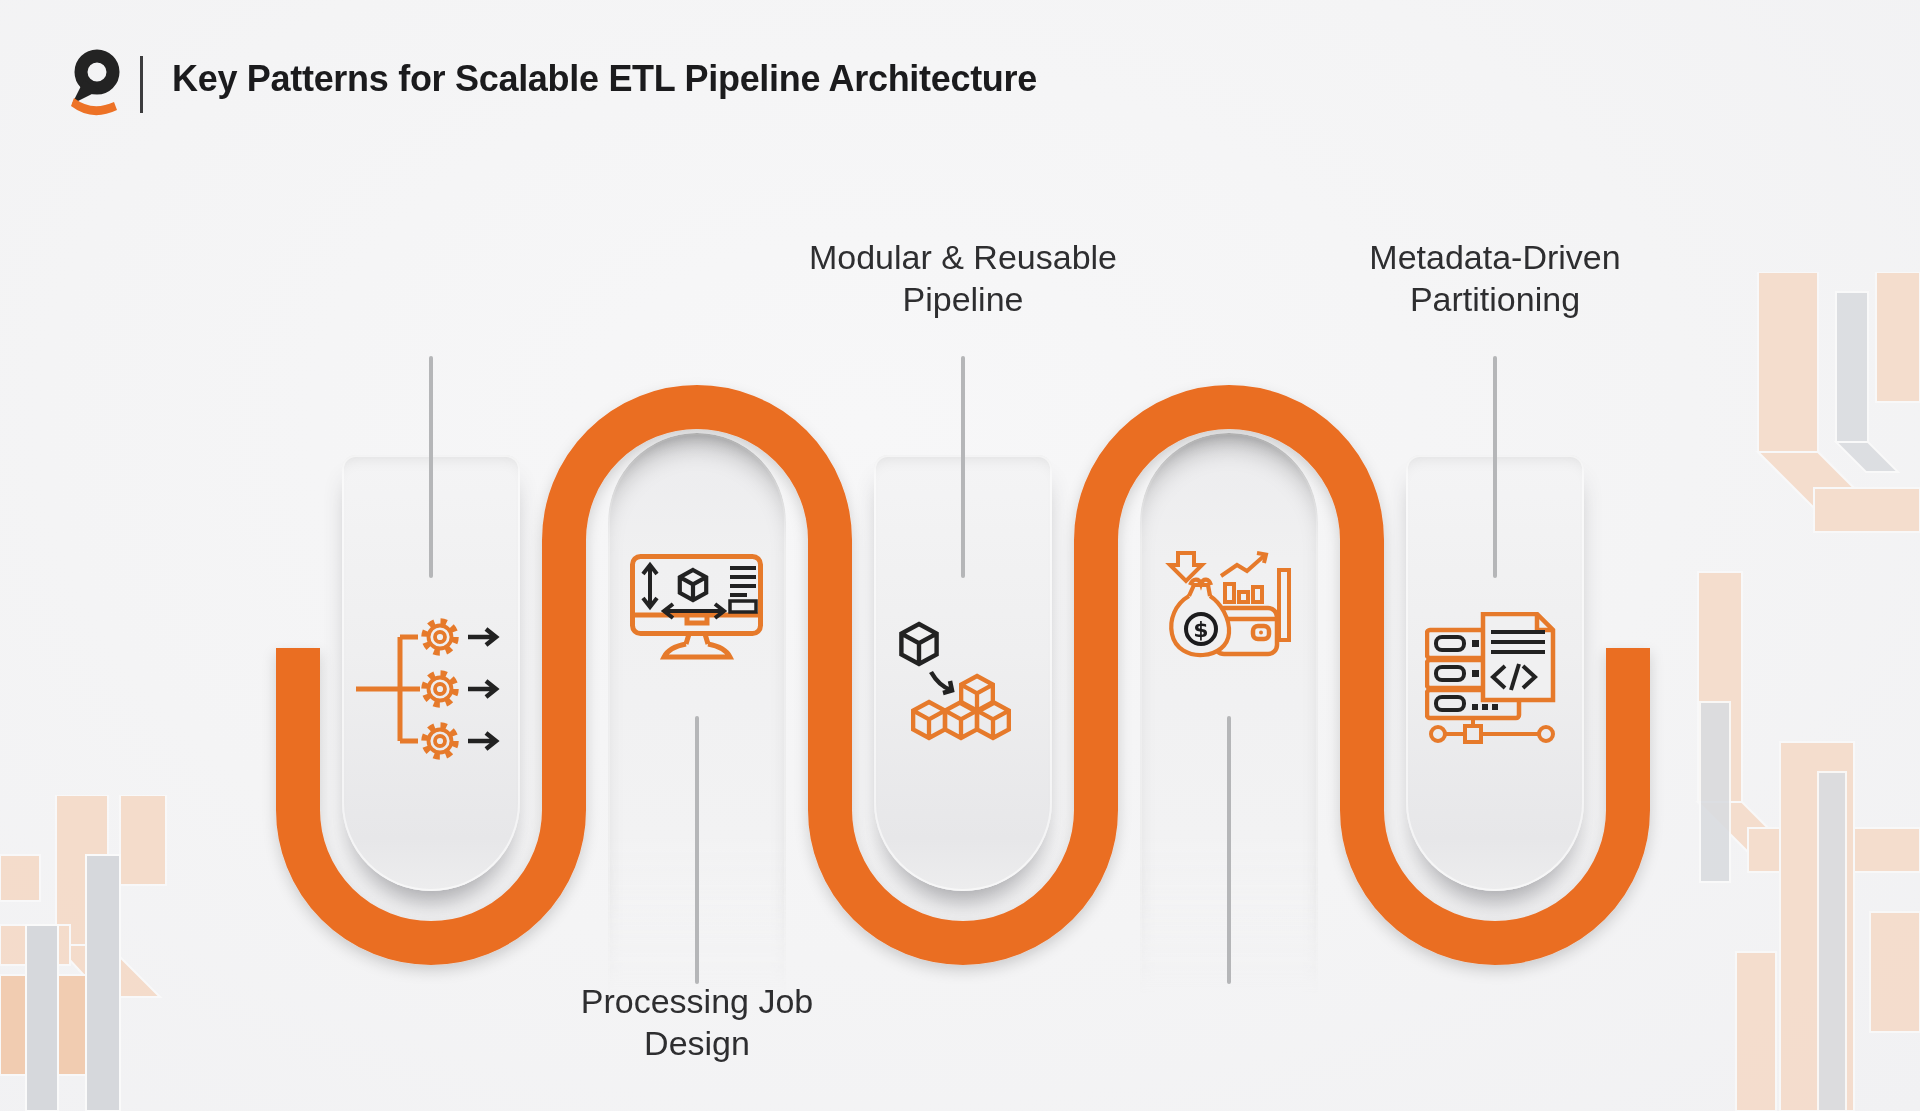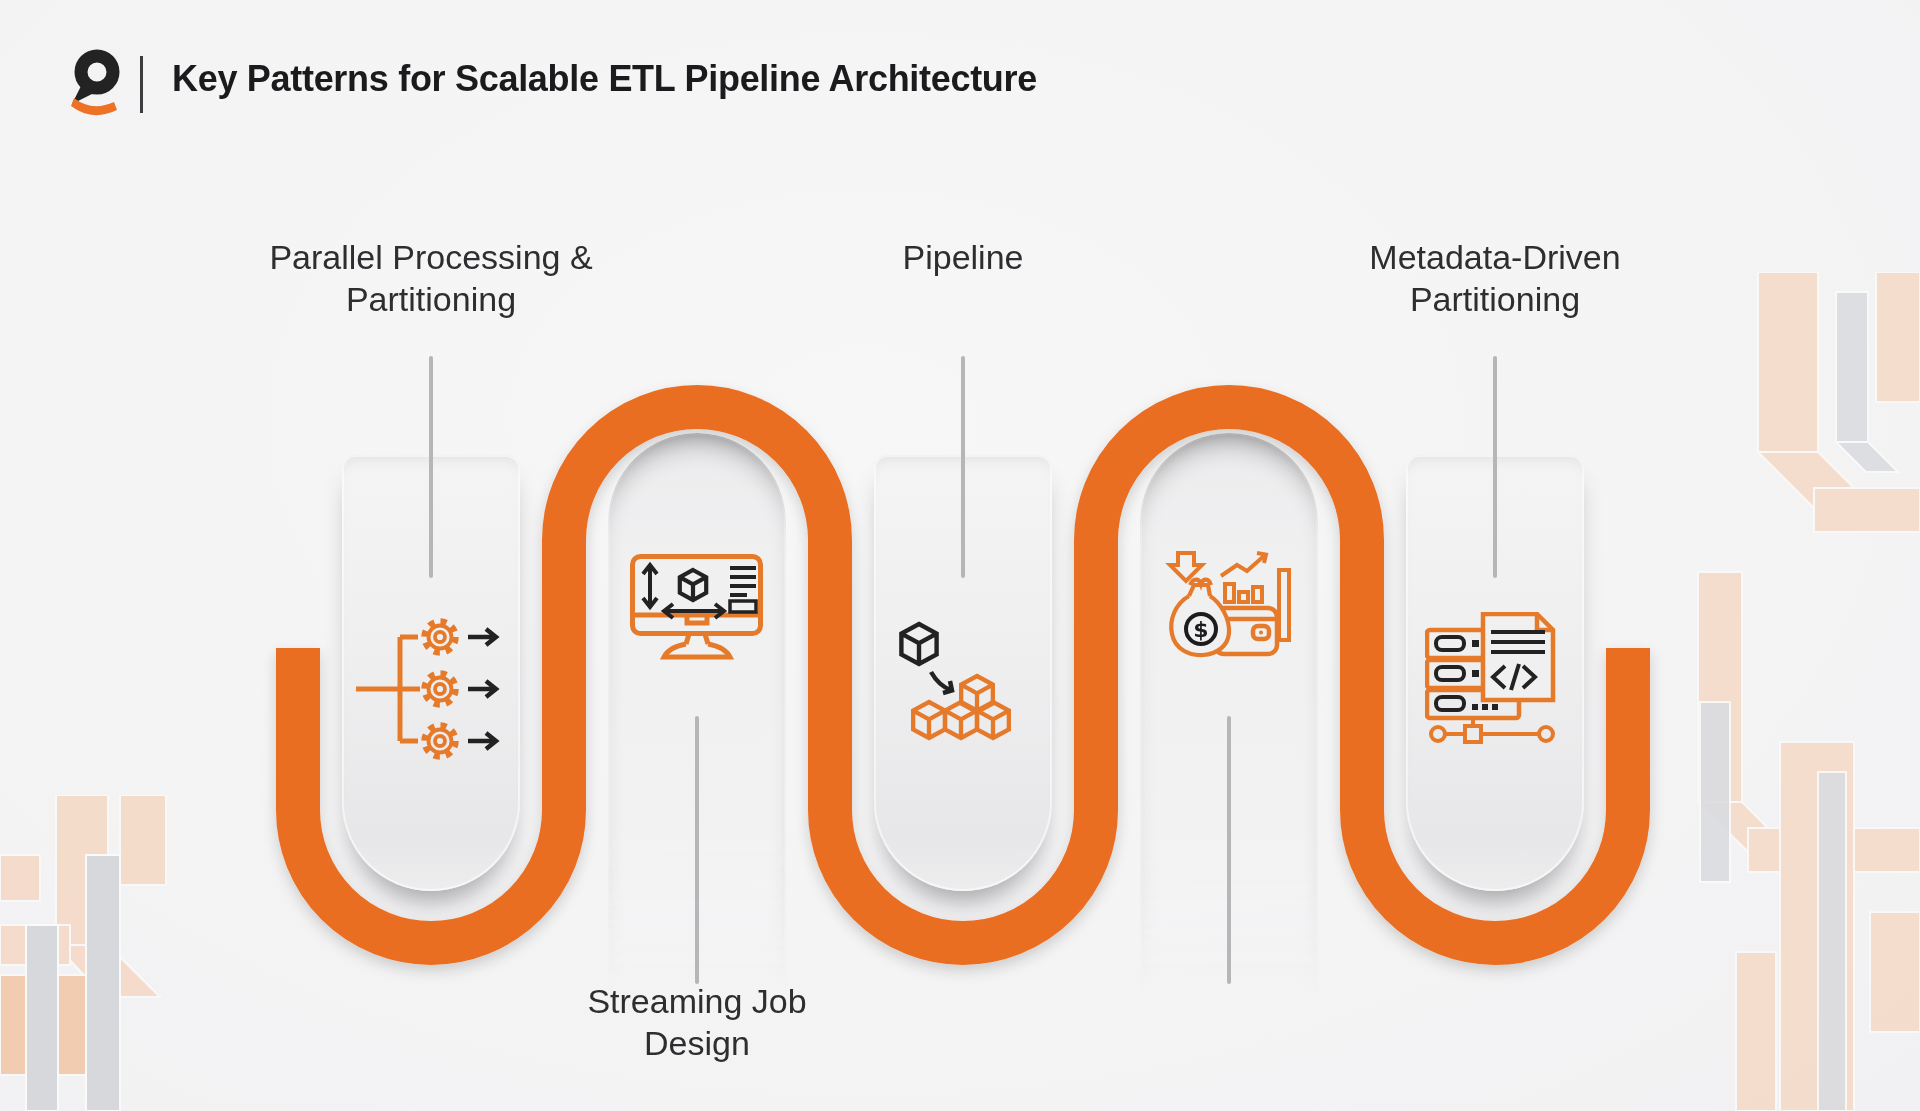--- a/index.html
+++ b/index.html
@@ -246,10 +246,6 @@
     </g>
   </svg>
 
-  <div class="step-label top" style="left:431px">
-    <span>Parallel Processing &amp;</span>
-    <span>Partitioning</span>
-  </div>
   <div class="step-label bottom" style="left:697px">
     <span>Streaming Job</span>
     <span>Design</span>

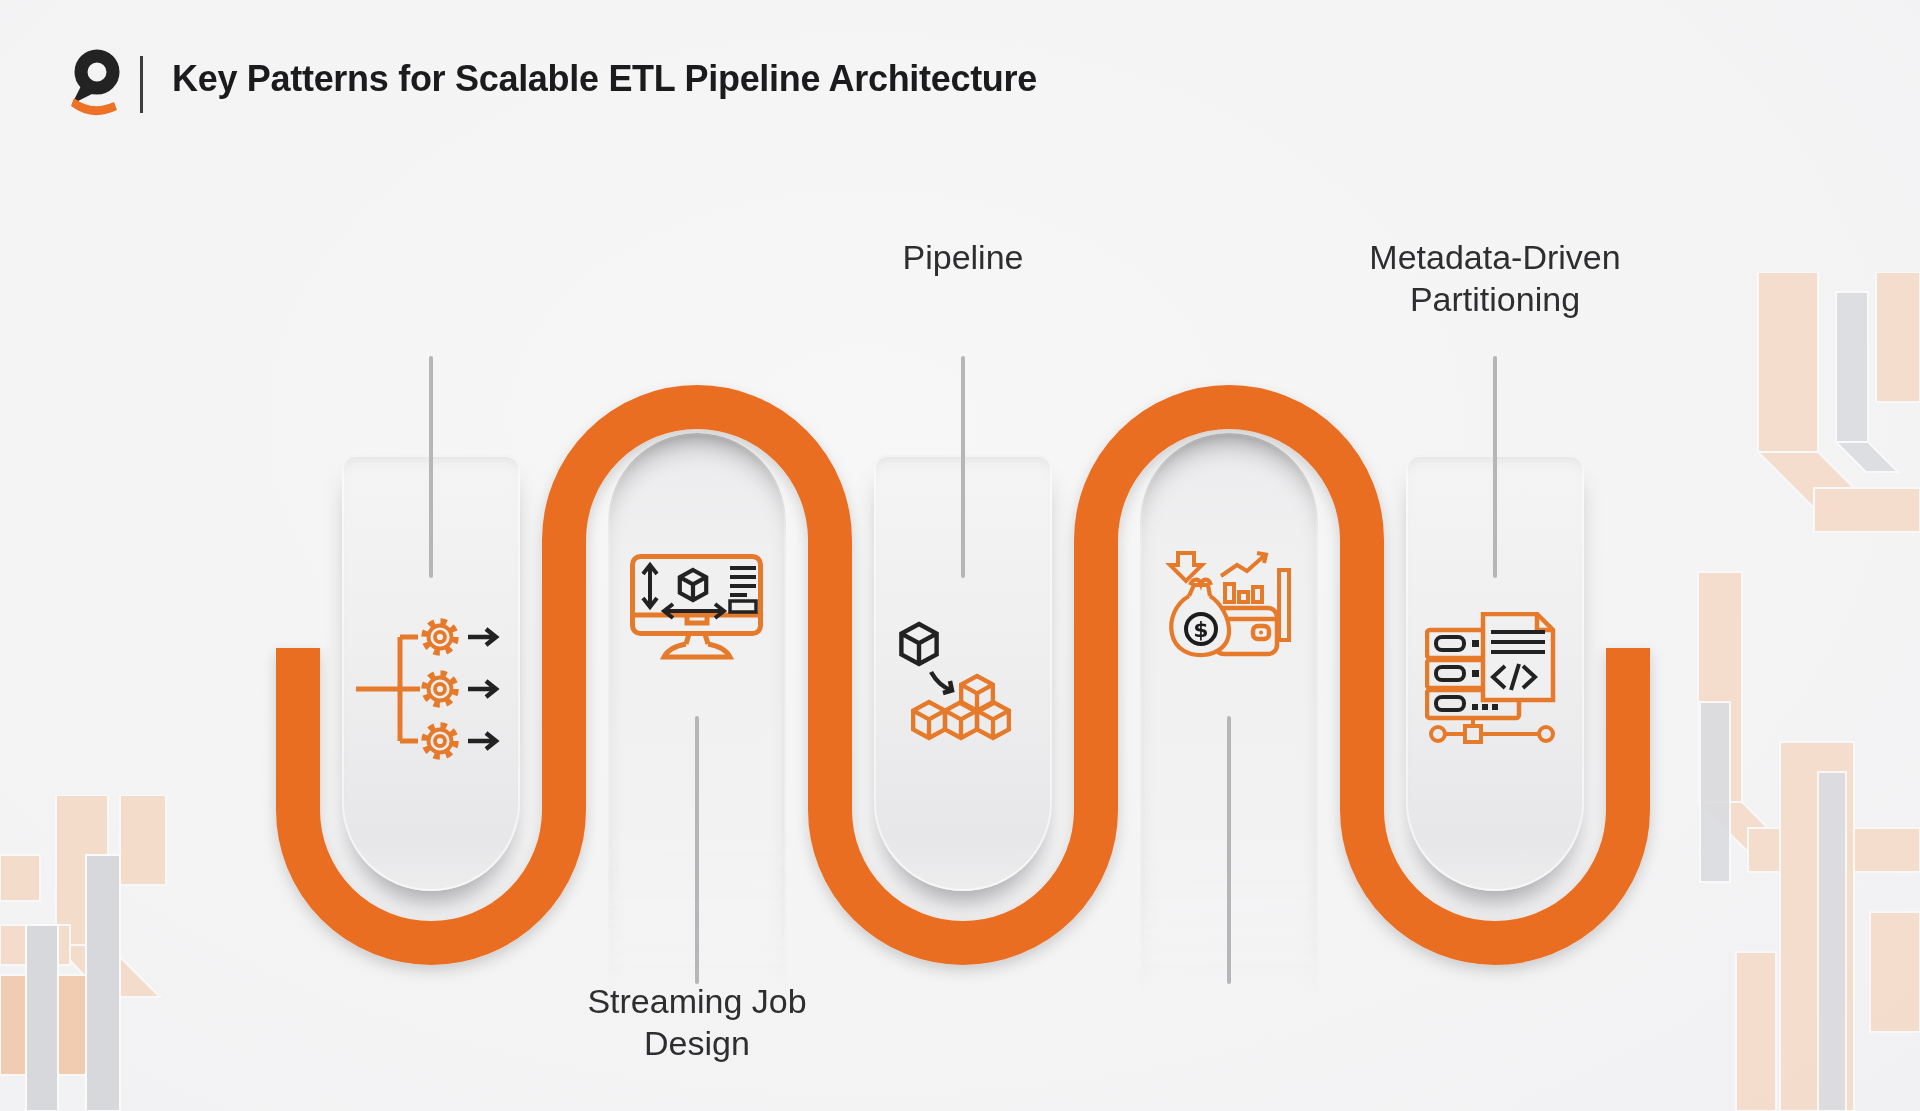--- a/index.html
+++ b/index.html
@@ -251,6 +251,7 @@
     <span>Design</span>
   </div>
   <div class="step-label top" style="left:963px">
+    <span>Modular &amp; Reusable</span>
     <span>Pipeline</span>
   </div>
   <div class="step-label top" style="left:1495px">

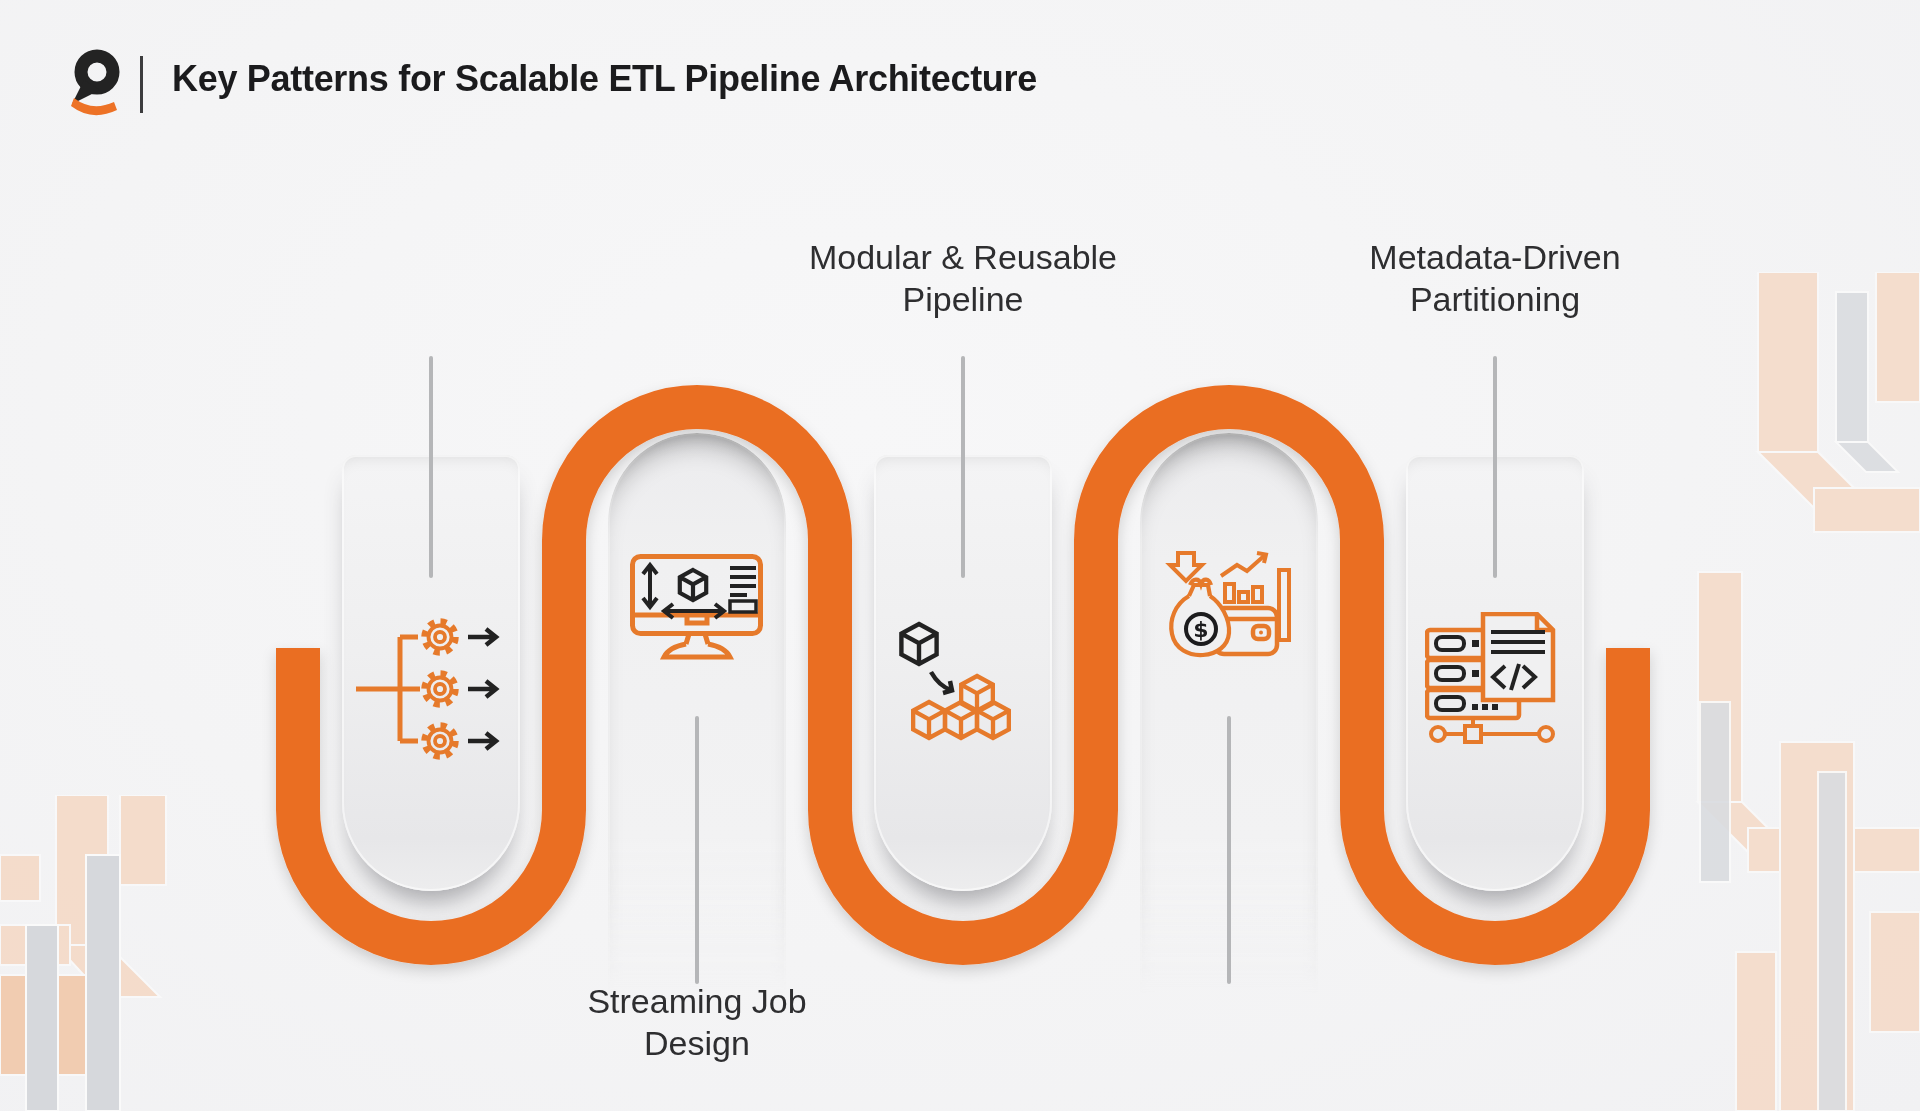--- a/index.html
+++ b/index.html
@@ -247,7 +247,7 @@
   </svg>
 
   <div class="step-label bottom" style="left:697px">
-    <span>Streaming Job</span>
+    <span>Processing Job</span>
     <span>Design</span>
   </div>
   <div class="step-label top" style="left:963px">

